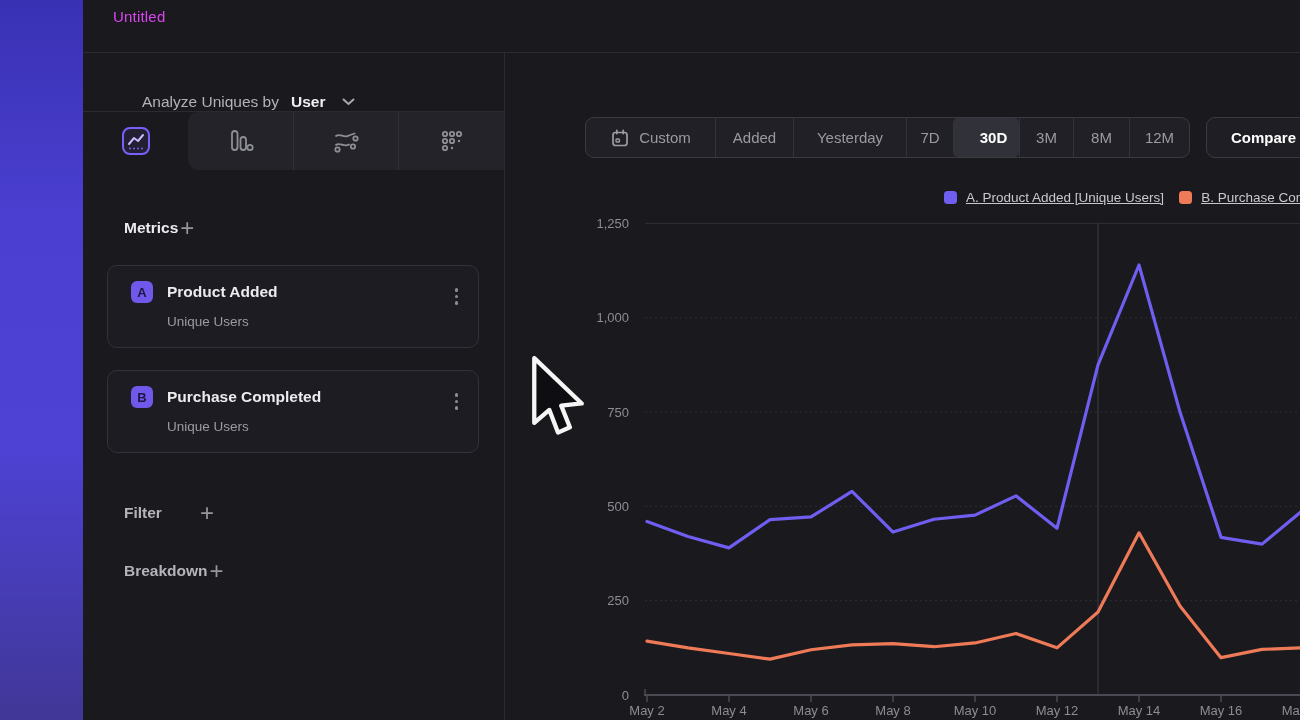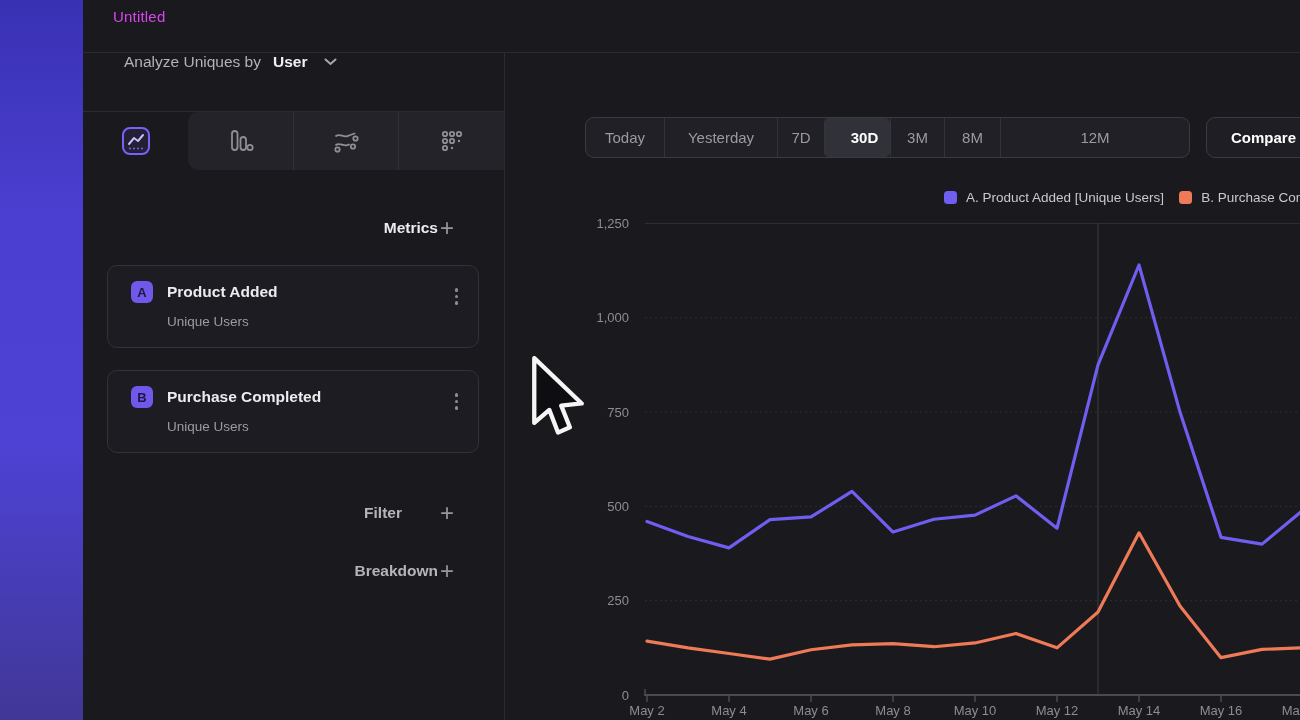--- a/index.html
+++ b/index.html
@@ -17,7 +17,7 @@
 
   
   .sidebar { width:422px; min-width:422px; height:100%; border-right:1px solid #2a2a30; }
-  .analyze-row { height:59px; border-bottom:1px solid #2a2a30; display:flex; align-items:flex-start; padding-left:41px; }
+  .analyze-row { height:59px; border-bottom:1px solid #2a2a30; display:flex; align-items:flex-end; padding-left:59px; }
   .analyze-row .dim { color:#b2b2b8; font-size:15.5px; margin-right:12px; }
   .user-dd { background:none; border:none; display:flex; align-items:center; gap:17px; cursor:pointer; }
   .user-dd span { color:#f0f0f2; font-size:15.5px; font-weight:600; }

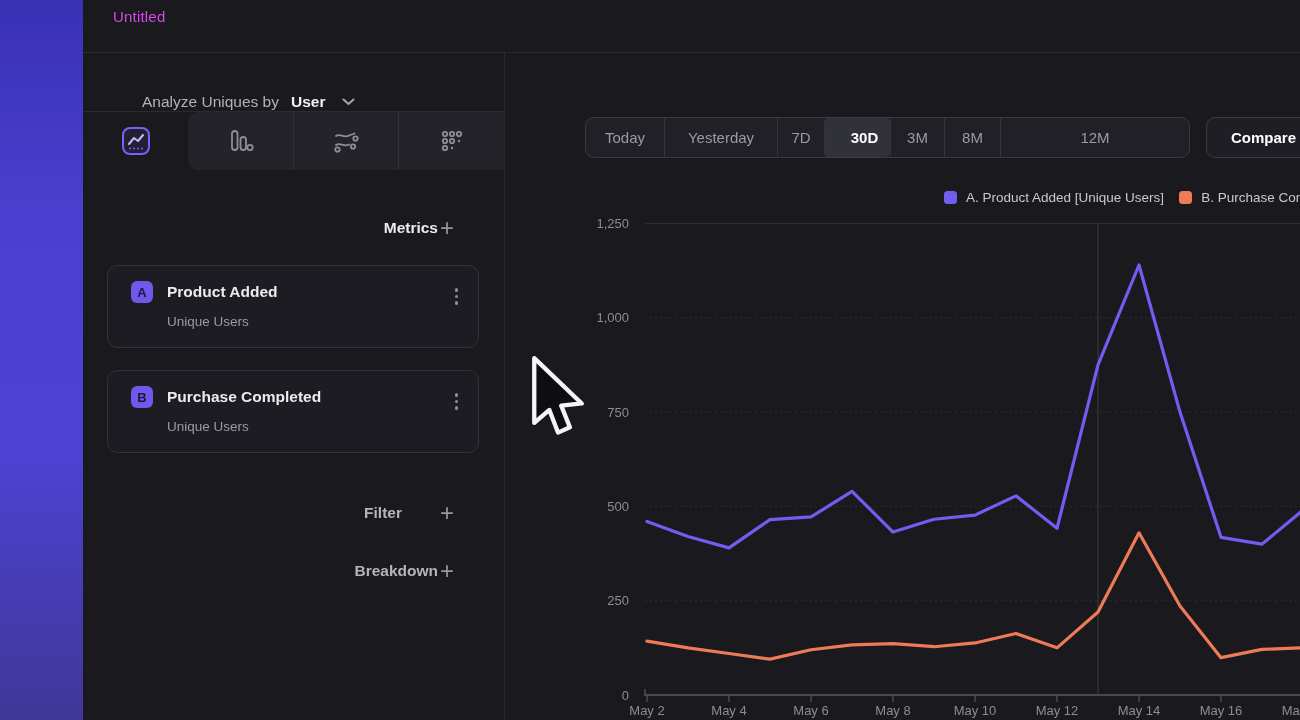--- a/index.html
+++ b/index.html
@@ -188,6 +188,15 @@
     <main class="main">
       <div class="toolbar-row">
         <div class="seg-control">
+          <button class="seg w-custom">
+            <svg width="20" height="20" viewBox="0 0 20 20">
+              <rect x="3" y="4.5" width="14" height="13" rx="2.6" stroke="#9c9ca3" stroke-width="1.7" fill="none"></rect>
+              <line x1="6.8" y1="2.4" x2="6.8" y2="5.6" stroke="#9c9ca3" stroke-width="1.7" stroke-linecap="round"></line>
+              <line x1="13.2" y1="2.4" x2="13.2" y2="5.6" stroke="#9c9ca3" stroke-width="1.7" stroke-linecap="round"></line>
+              <rect x="6" y="11" width="3.4" height="3" rx="0.8" stroke="#9c9ca3" stroke-width="1.4" fill="none"></rect>
+            </svg>
+            <span>Custom</span>
+          </button>
           <button class="seg w-today">Today</button>
           <button class="seg w-yest">Yesterday</button>
           <button class="seg w-7d">7D</button>

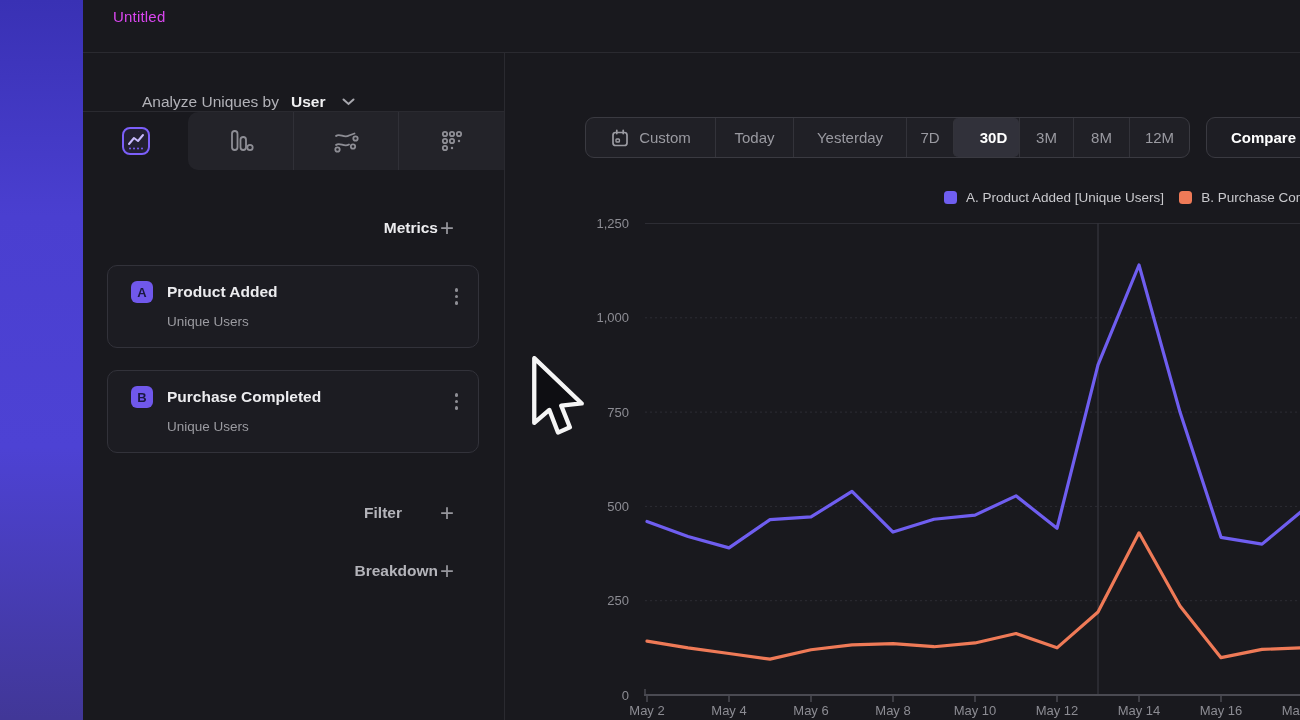--- a/index.html
+++ b/index.html
@@ -197,7 +197,7 @@
             </svg>
             <span>Custom</span>
           </button>
-          <button class="seg w-today">Today</button>
+          <button class="seg w-today">Added</button>
           <button class="seg w-yest">Yesterday</button>
           <button class="seg w-7d">7D</button>
           <button class="seg w-30d selected">30D</button>

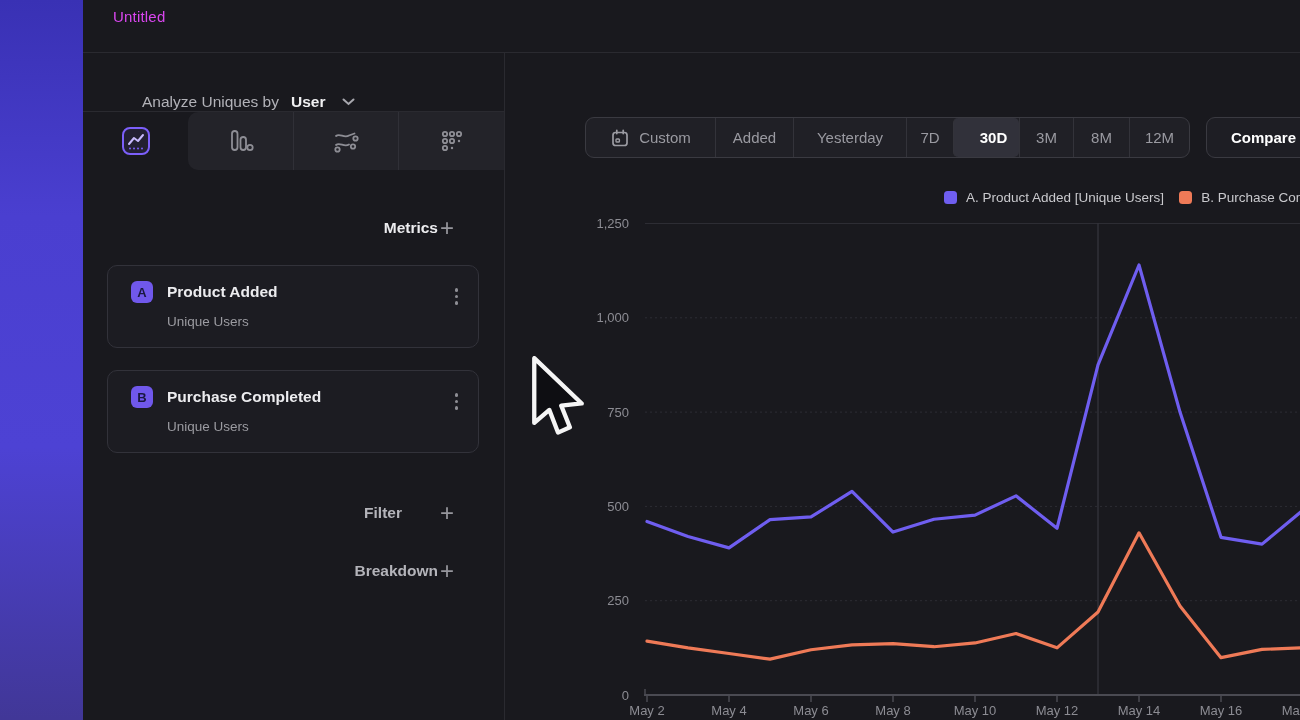--- a/index.html
+++ b/index.html
@@ -68,7 +68,7 @@
     font-weight:600; cursor:pointer; white-space:nowrap; }
 
   .legend { position:absolute; left:439px; top:137px; display:flex; column-gap:15px; white-space:nowrap; }
-  .legend-item { display:flex; align-items:center; color:#c9c9cd; font-size:13.5px; }
+  .legend-item { display:flex; align-items:center; color:#c9c9cd; font-size:13.5px;text-decoration:underline; }
   .swatch { width:13px; height:13px; border-radius:3.5px; margin-right:9px; display:inline-block; }
 
   #chart-svg { position:absolute; left:0; top:0; pointer-events:none; z-index:3; }

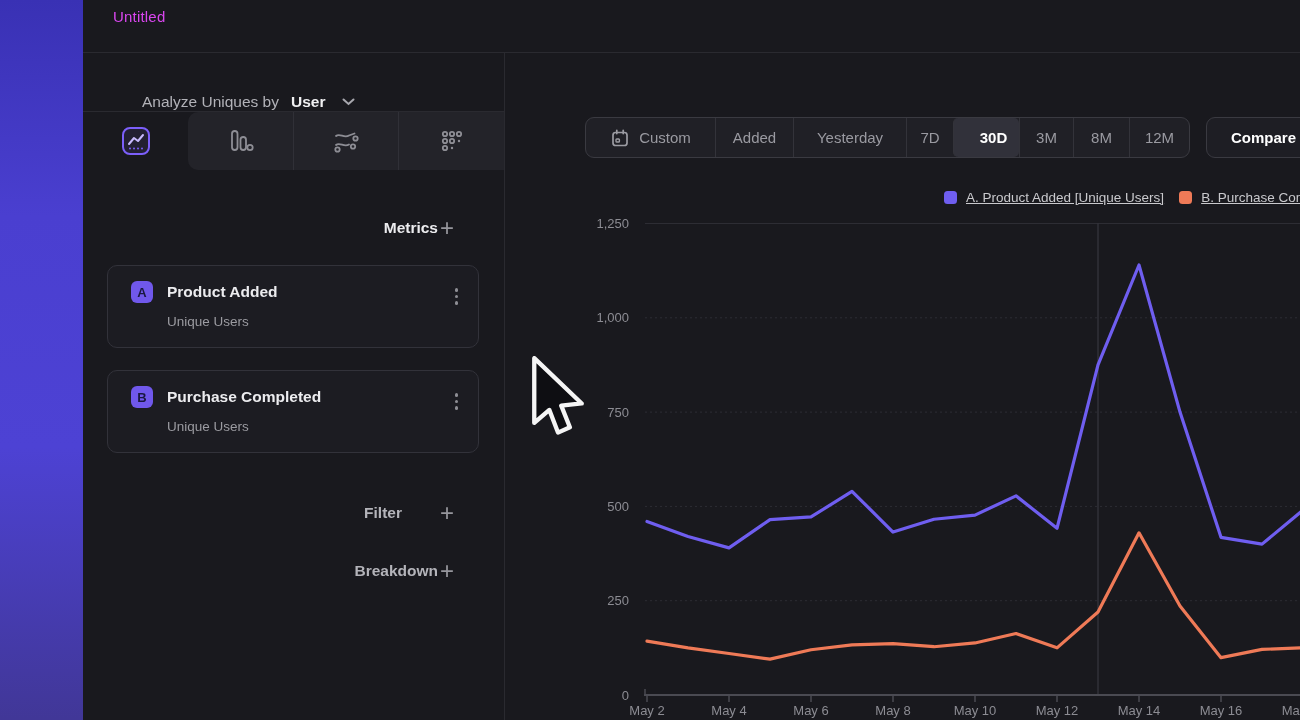--- a/index.html
+++ b/index.html
@@ -29,7 +29,7 @@
   .tabgroup .tab { flex:1; }
   .tabgroup .tab + .tab { border-left:1px solid #303037; }
 
-  .section-head { display:flex; align-items:center; justify-content:flex-end;
+  .section-head { display:flex; align-items:center; justify-content:flex-start;
     padding:0 48px 0 41px; height:26px; }
   .section-head .lbl { font-size:15.5px; }
   .head-metrics { margin-top:45px; }

